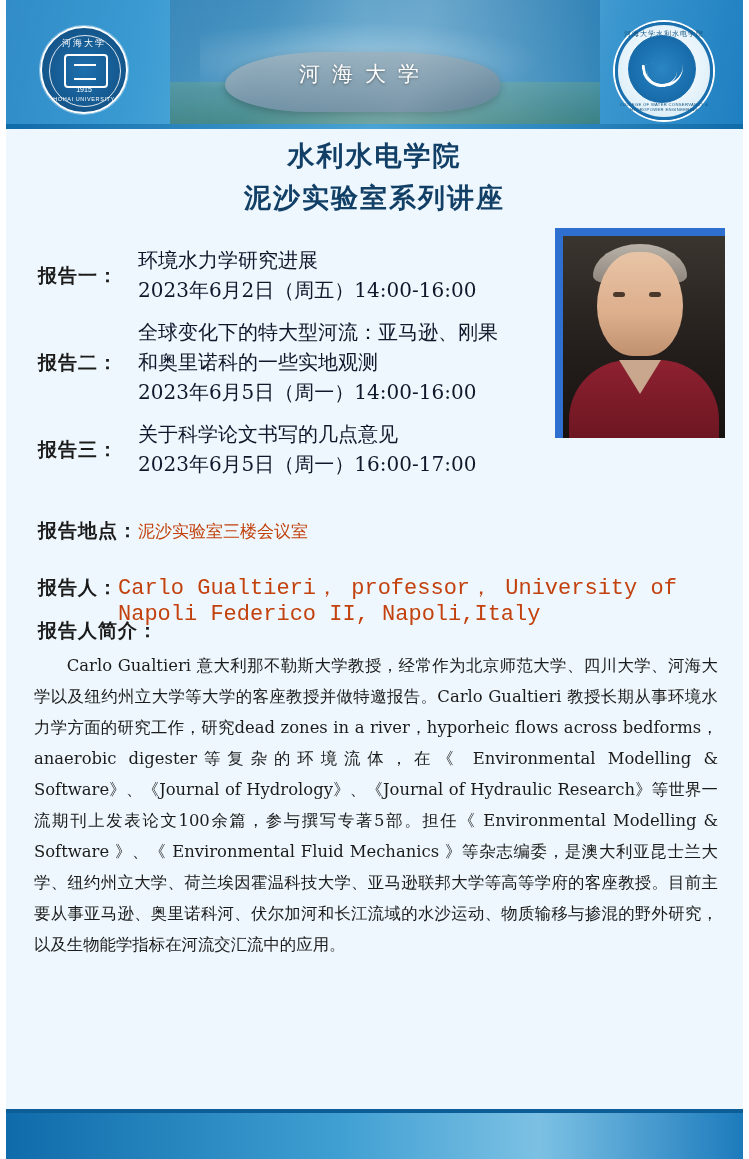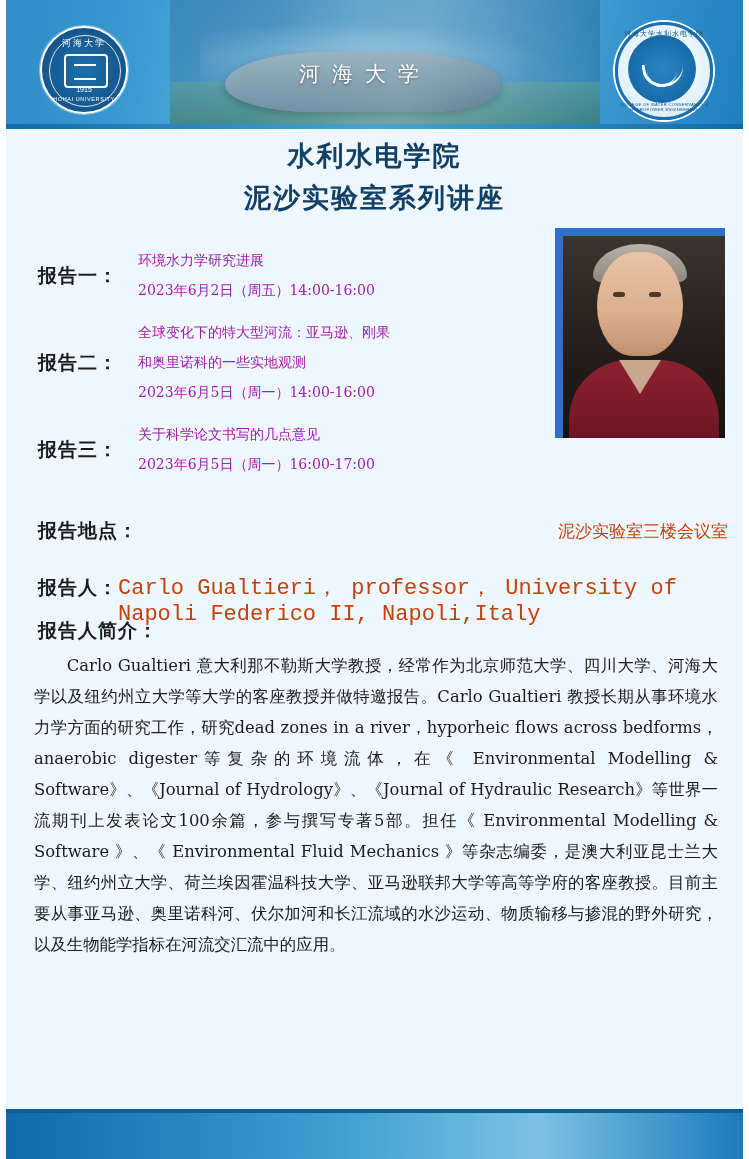--- a/index.html
+++ b/index.html
@@ -230,8 +230,8 @@
   .talk-body {
     flex: 1 1 auto;
     font-family: "DejaVu Serif", serif;
-    font-size: 14px;
-    color: #a21caf;
+    font-size: 20px;
+    color: #0f172a;
     line-height: 30px;
   }
   .talk-body .line { display: block; }

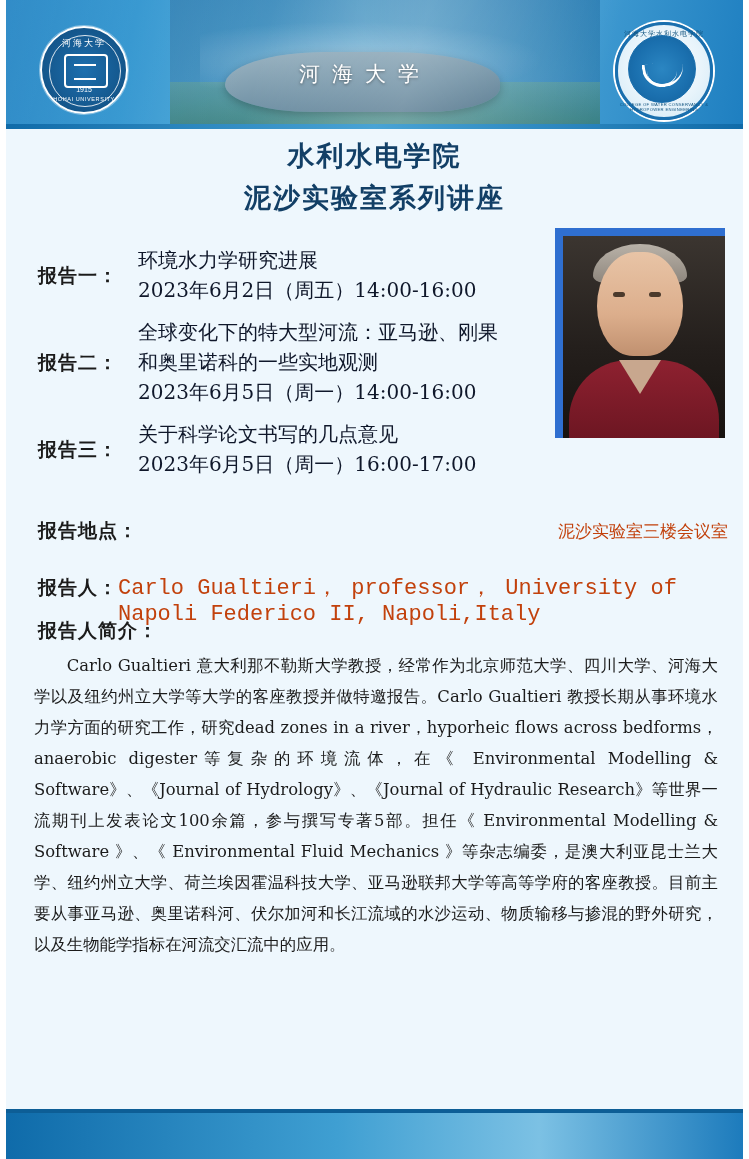--- a/index.html
+++ b/index.html
@@ -247,7 +247,6 @@
   .info-row {
     display: flex;
     align-items: baseline;
-    justify-content: space-between;
   }
   .info-label {
     font-family: "DejaVu Serif", serif;

